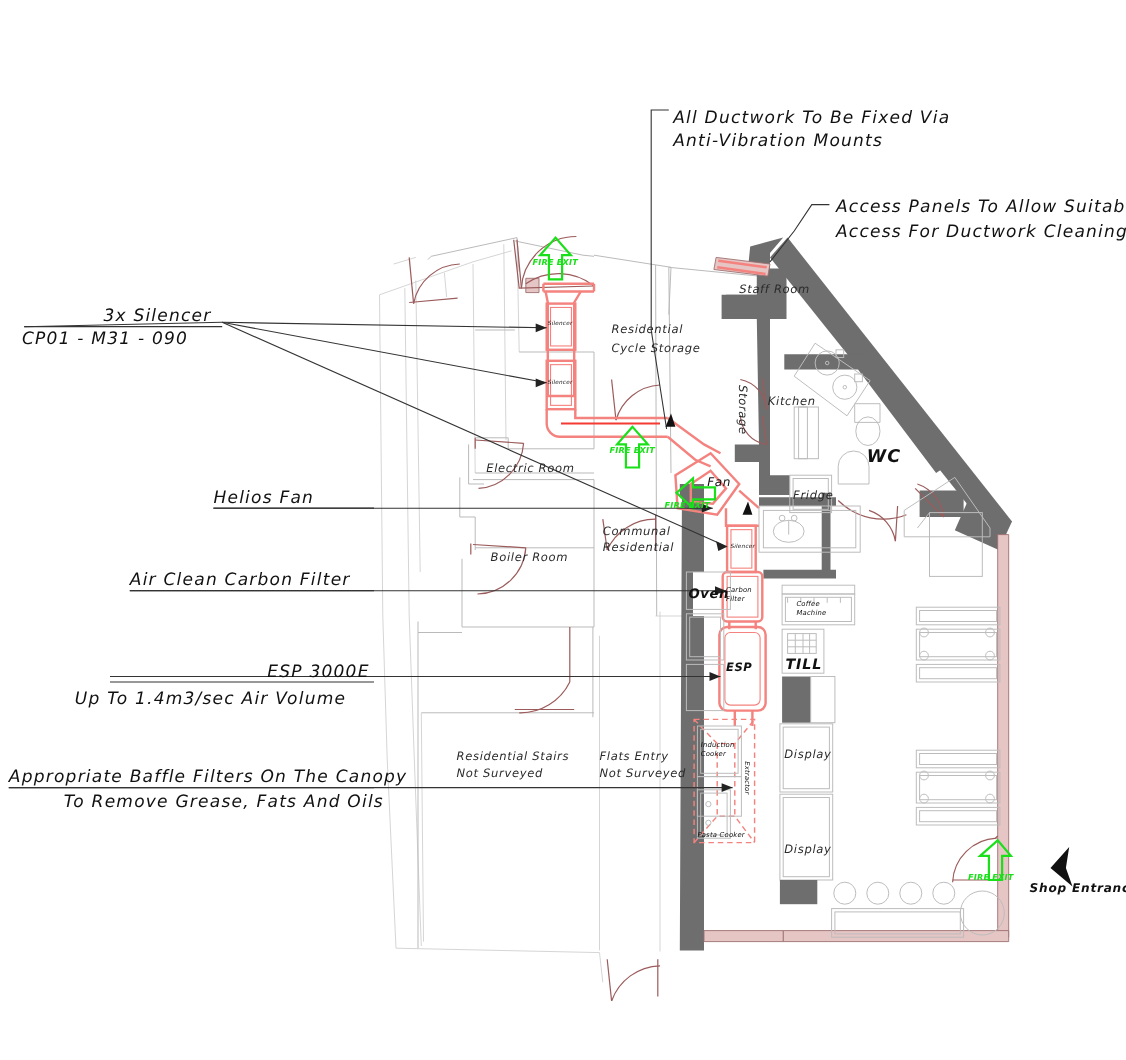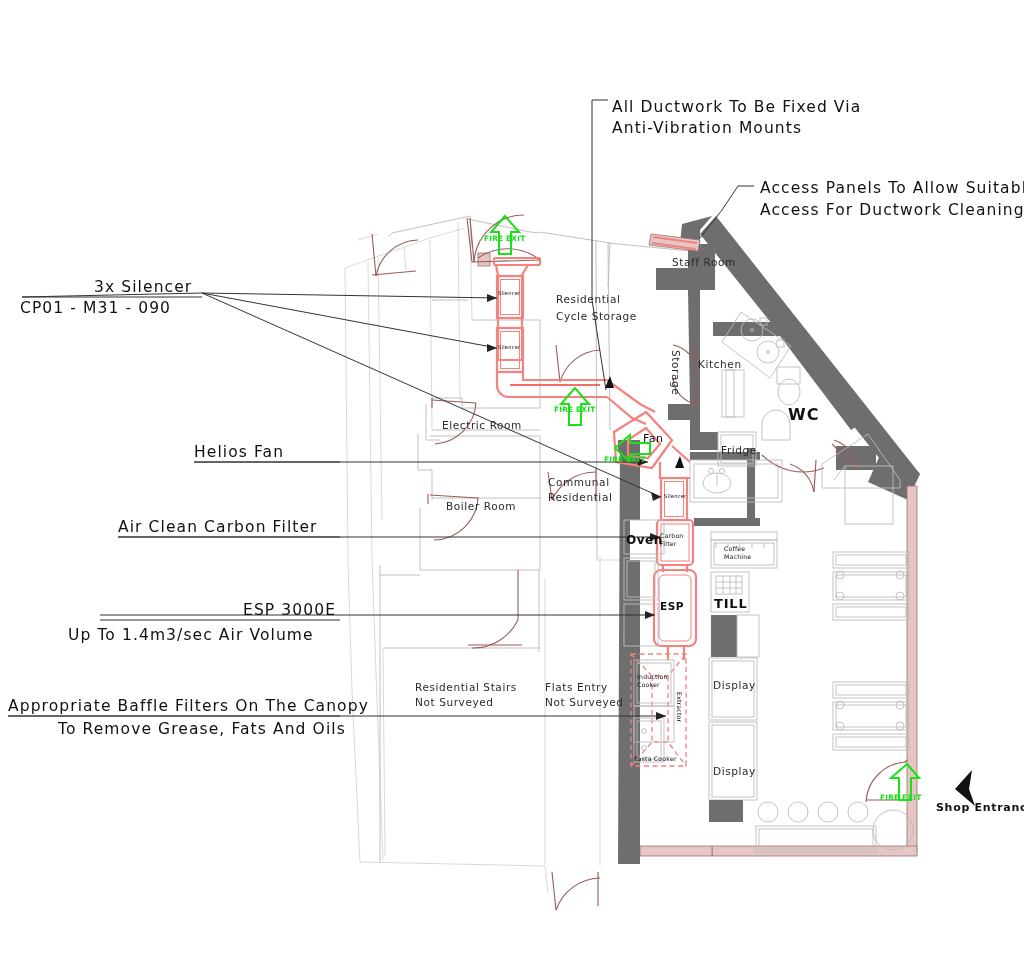--- a/index.html
+++ b/index.html
@@ -5,7 +5,7 @@
   html,body{margin:0;padding:0;background:#ffffff;}
   body{width:1024px;height:964px;overflow:hidden;
        font-family:"DejaVu Sans","Liberation Sans",sans-serif;}
-  #sheet{position:relative;width:1024px;height:964px;background:#fff;}
+  #sheet{position:relative;width:1024px;height:964px;background:#fff;font-style:italic;}
   svg{position:absolute;left:0;top:0;}
   text{font-family:"DejaVu Sans","Liberation Sans",sans-serif;fill:#1a1a1a;}
   .anno{font-size:15.5px;letter-spacing:1.1px;fill:#111;}

